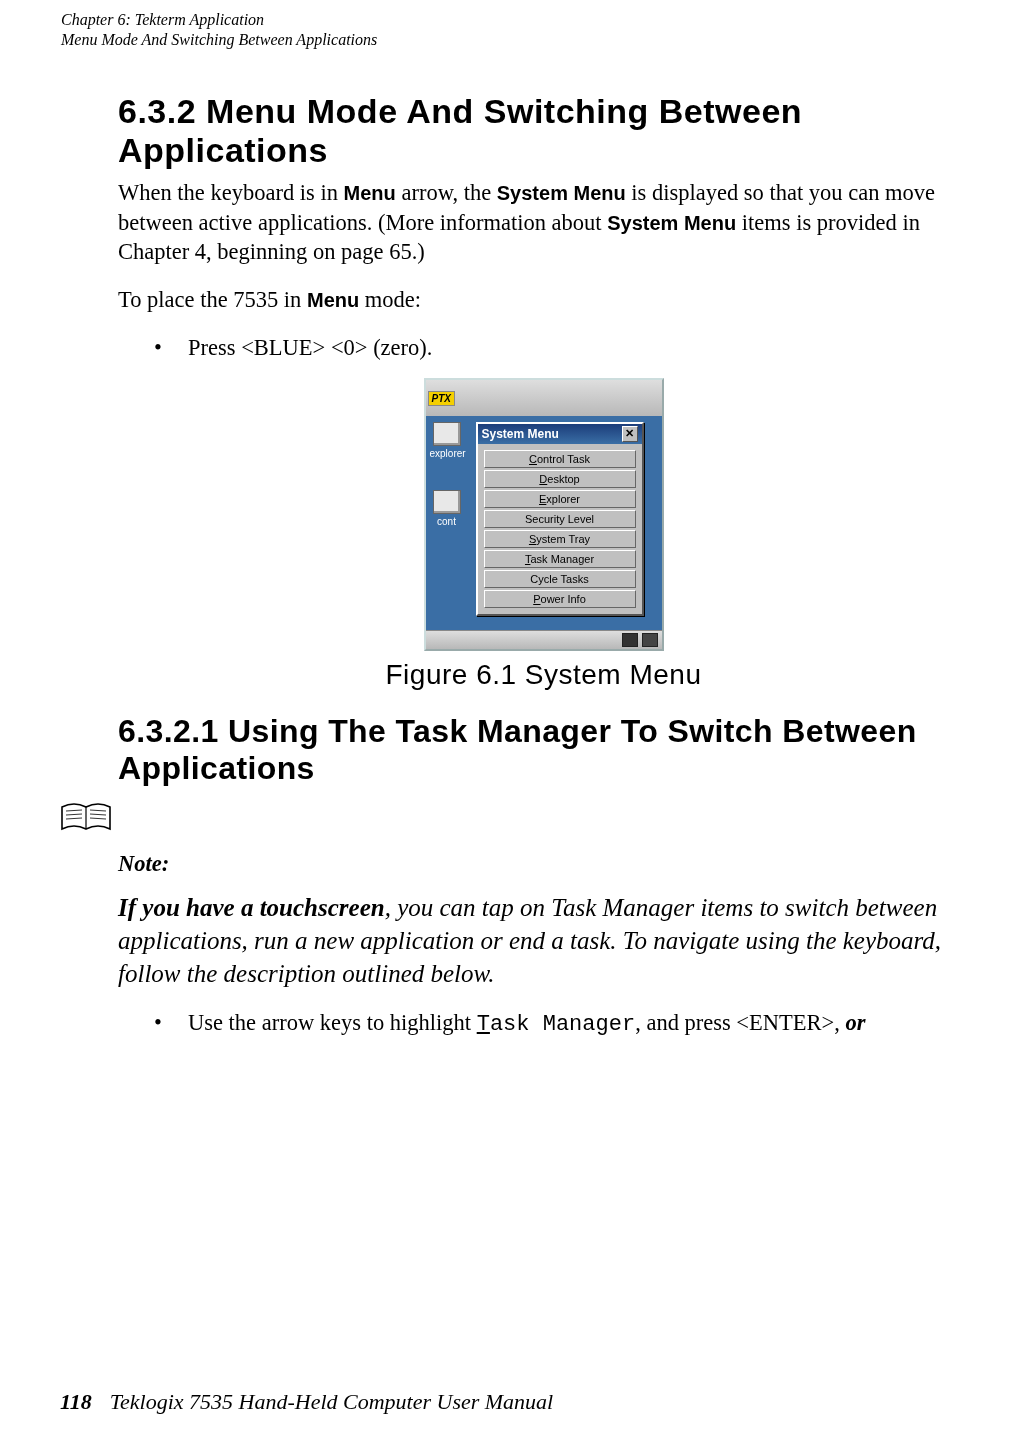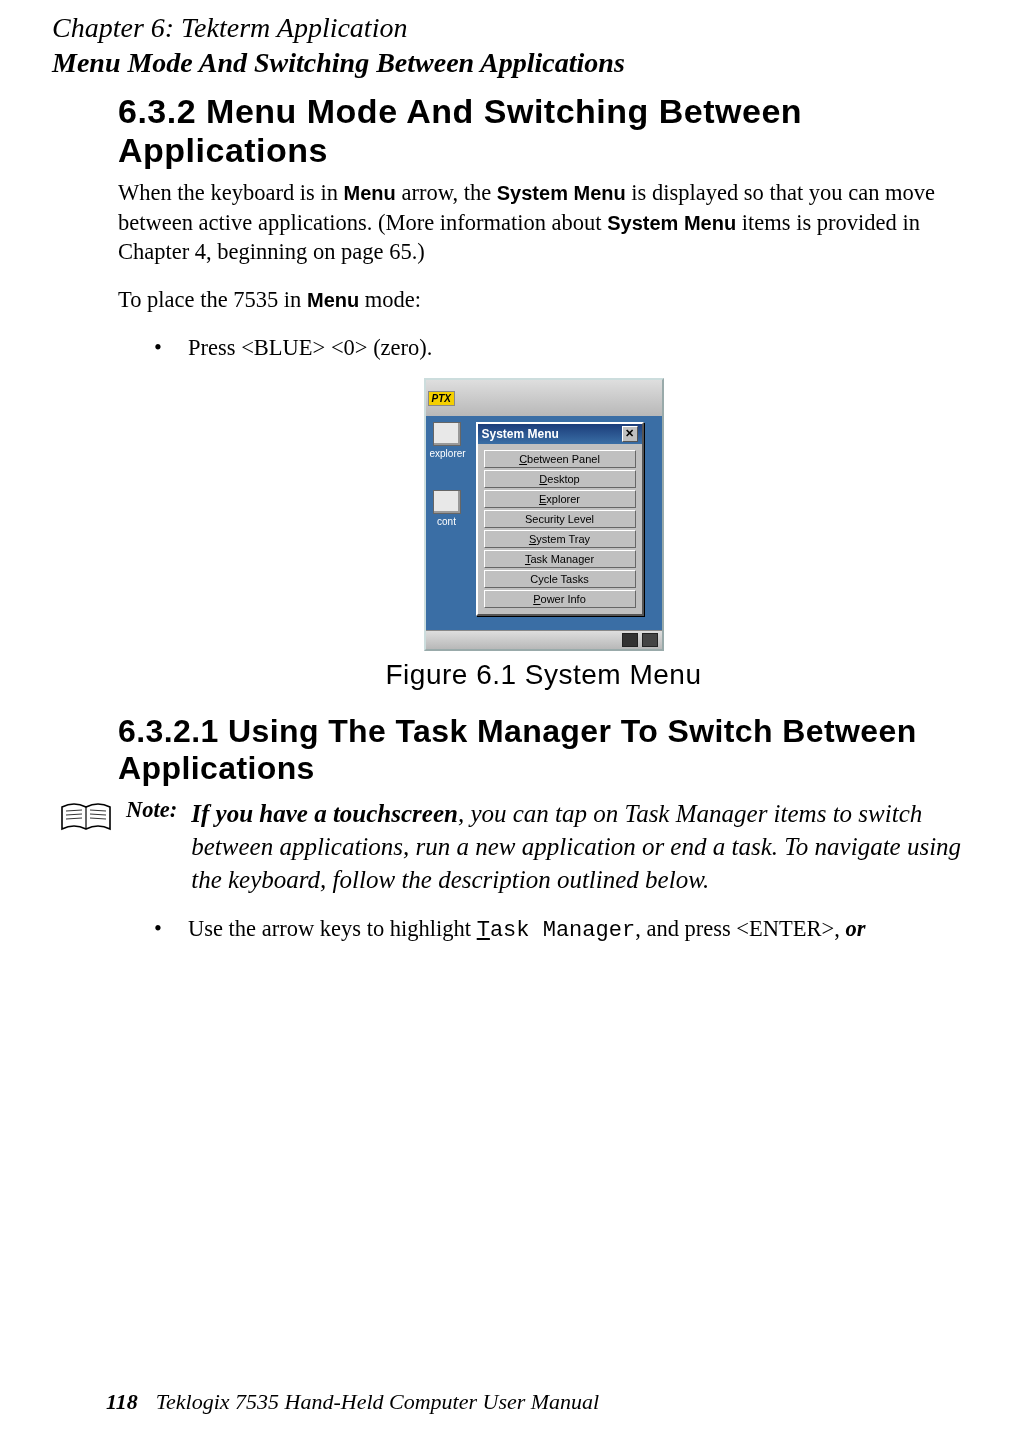--- a/index.html
+++ b/index.html
@@ -21,9 +21,9 @@
     .header-line {
       position: absolute;
       top: 10px;
-      left: 52px;
-      font-style: italic;
-      font-size: 28px;
+      left: 61px;
+      font-style: italic;
+      font-size: 16px;
       line-height: 1.25;
     }
     .header-line .ch { font-weight: normal; }

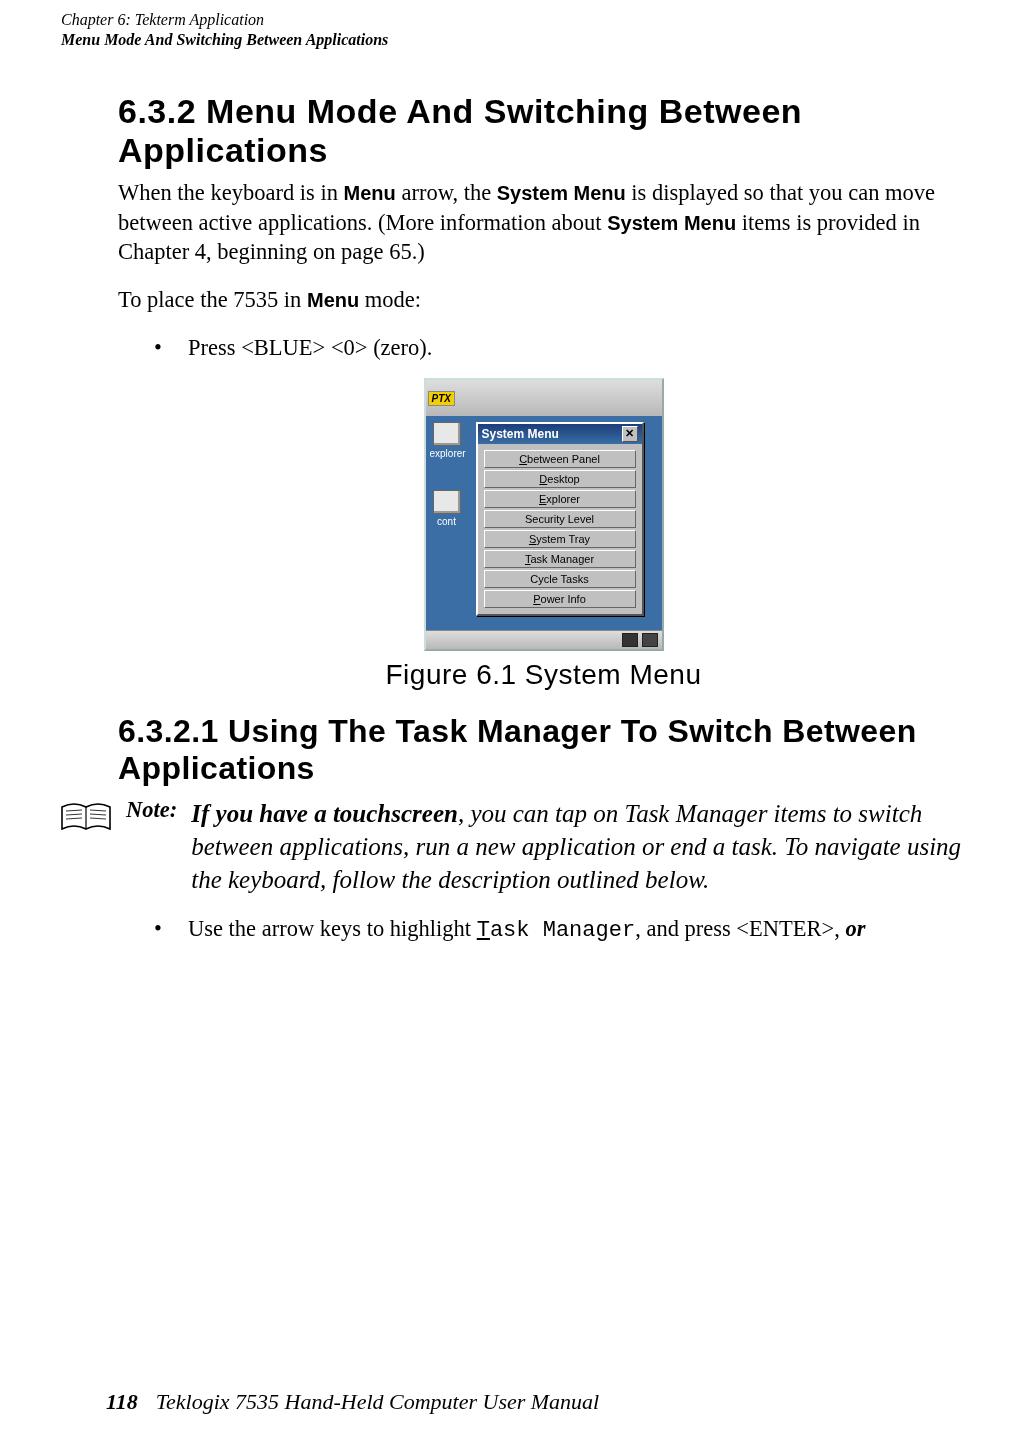--- a/index.html
+++ b/index.html
@@ -27,7 +27,7 @@
       line-height: 1.25;
     }
     .header-line .ch { font-weight: normal; }
-    .header-line .sec { font-weight: bold; }
+    .header-line .sec { font-weight: normal; }
     .content {
       position: absolute;
       top: 92px;

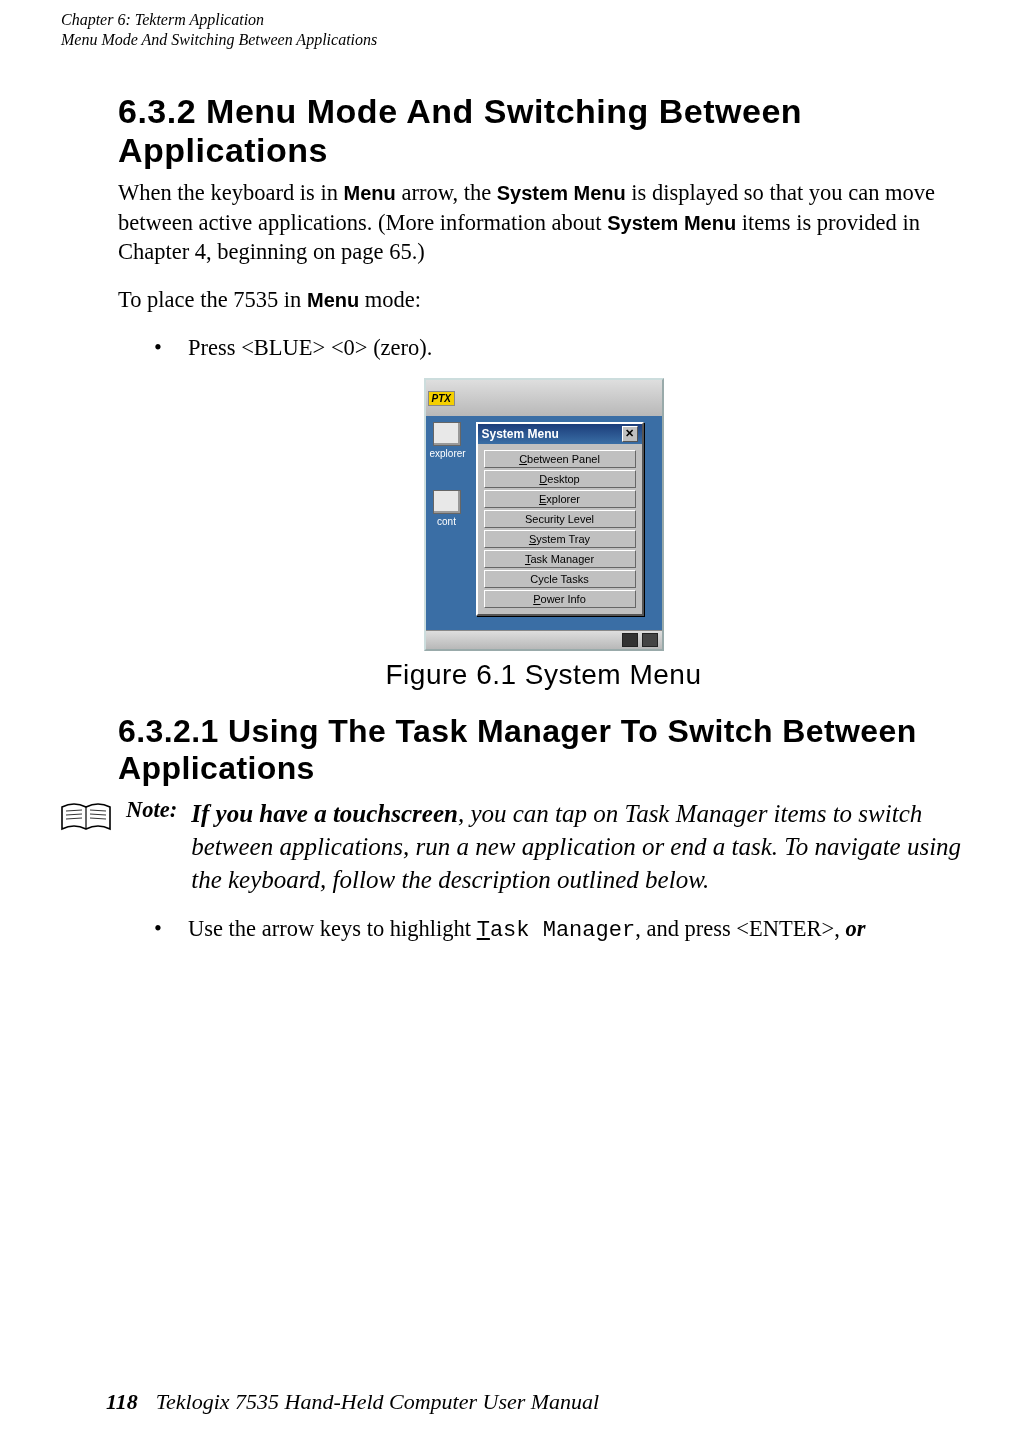--- a/index.html
+++ b/index.html
@@ -297,7 +297,7 @@
               <span class="sm-close">✕</span>
             </div>
             <div class="sm-body">
-              <div class="sm-btn"><span class="ul">C</span><span>between Panel</span></div>
+              <div class="sm-btn"><span class="ul">C</span><span>ontrol Task</span></div>
               <div class="sm-btn"><span class="ul">D</span><span>esktop</span></div>
               <div class="sm-btn"><span class="ul">E</span><span>xplorer</span></div>
               <div class="sm-btn"><span>Security Level</span></div>

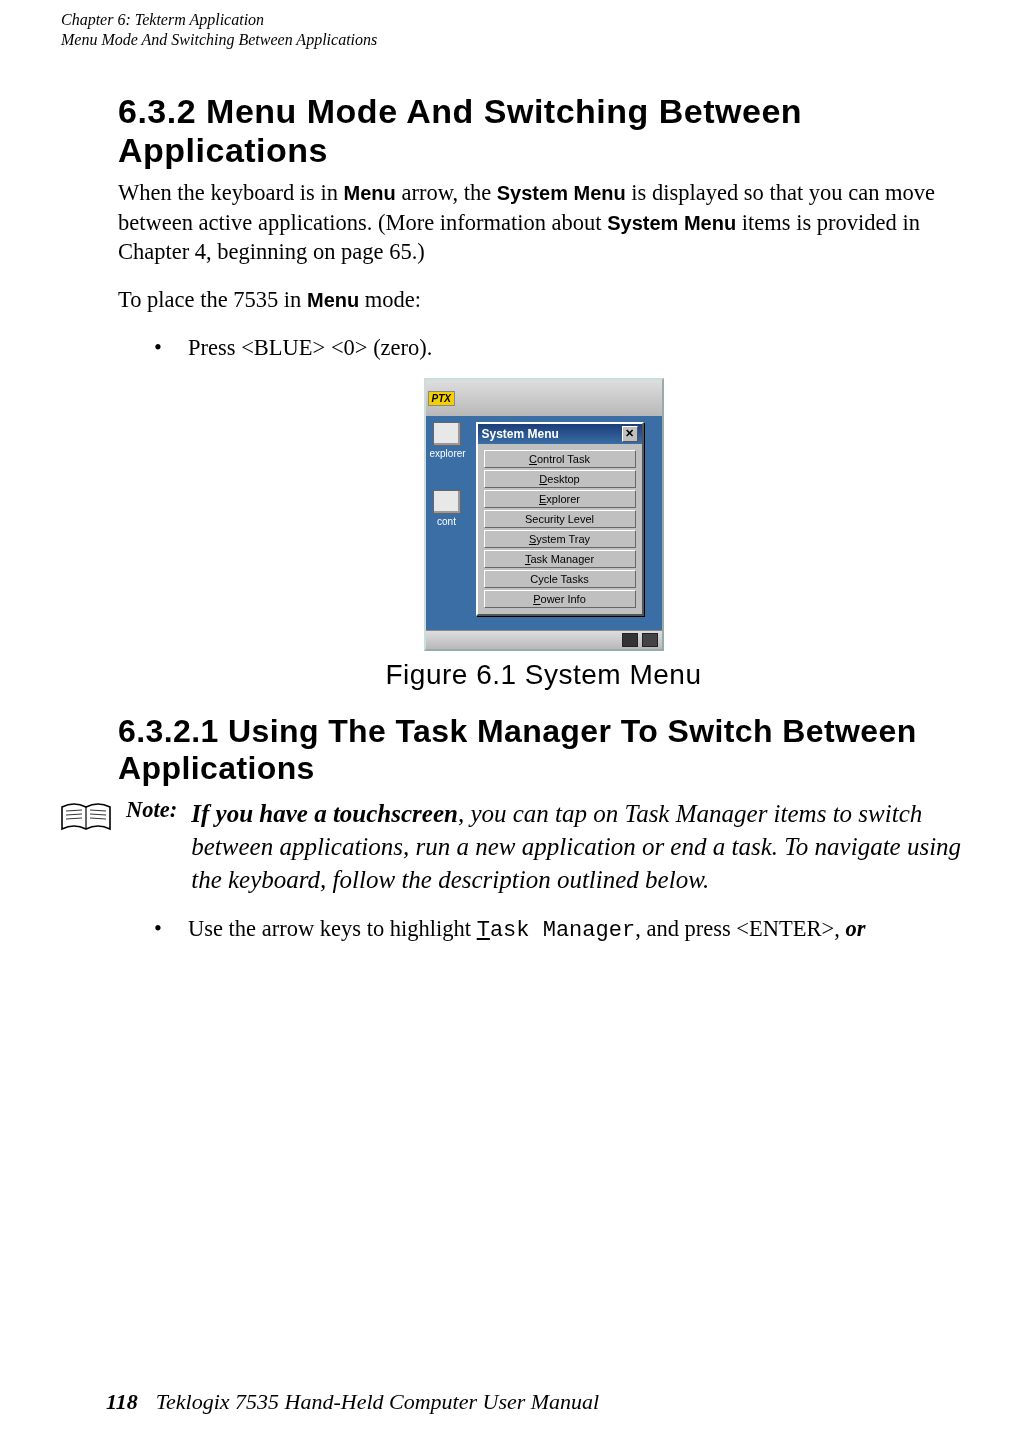--- a/index.html
+++ b/index.html
@@ -94,6 +94,7 @@
       align-items: flex-start;
       gap: 14px;
       margin-bottom: 18px;
+      flex-direction: column;
     }
     .note-row .note-label {
       font-style: italic;

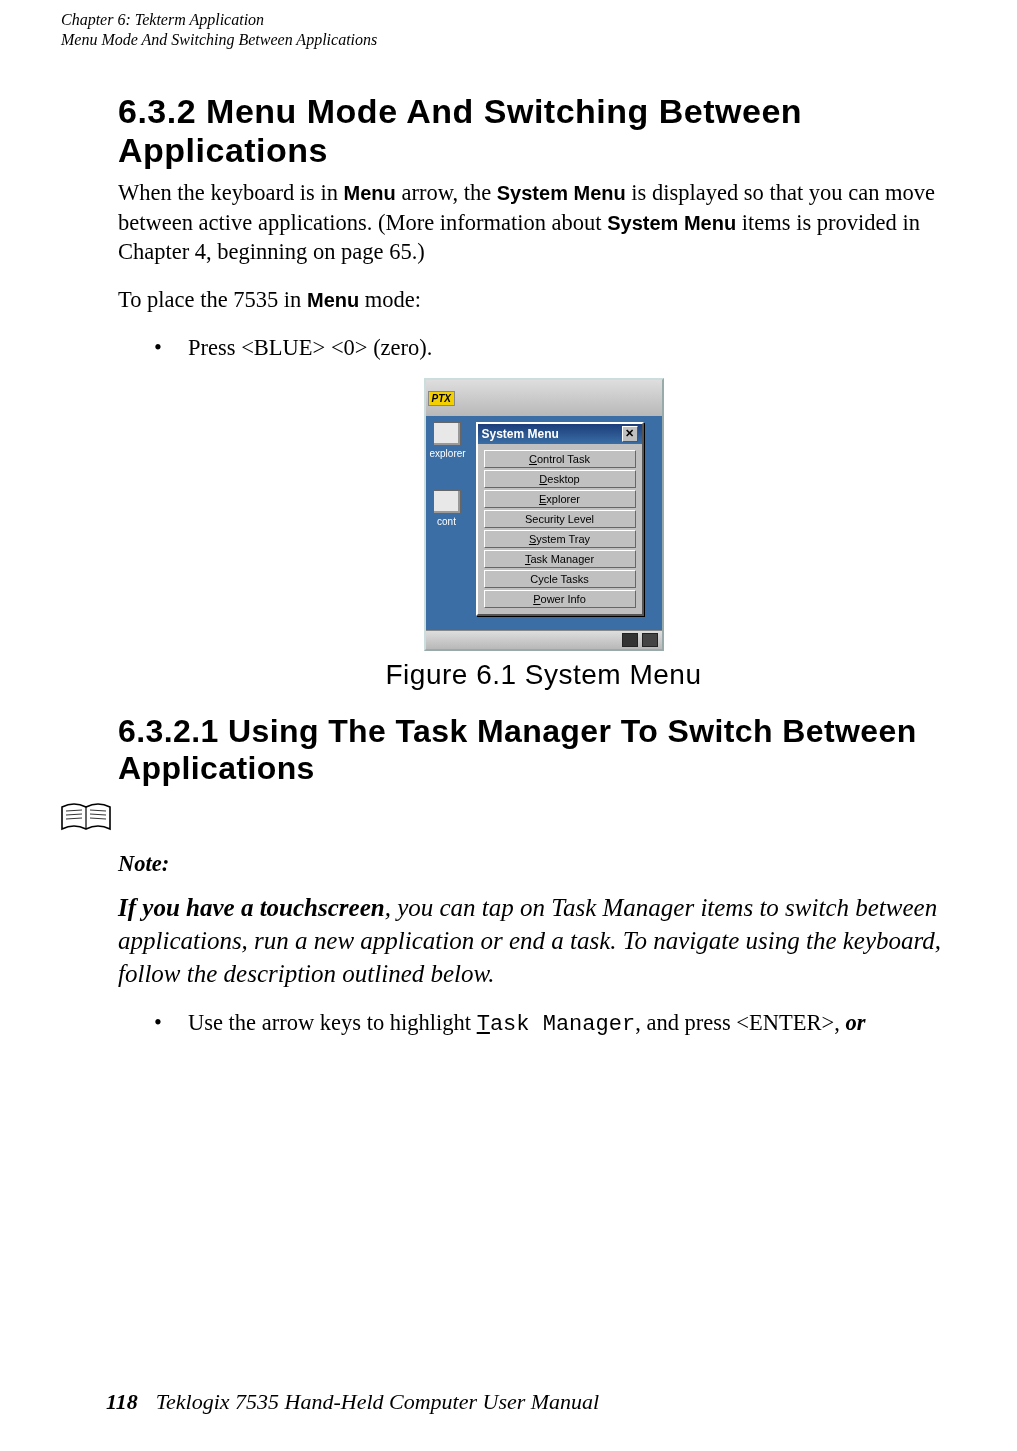--- a/index.html
+++ b/index.html
@@ -113,7 +113,6 @@
       left: 60px;
       font-style: italic;
       font-size: 22px;
-      margin-left: 46px;
     }
     .footer .pagenum {
       font-weight: bold;

